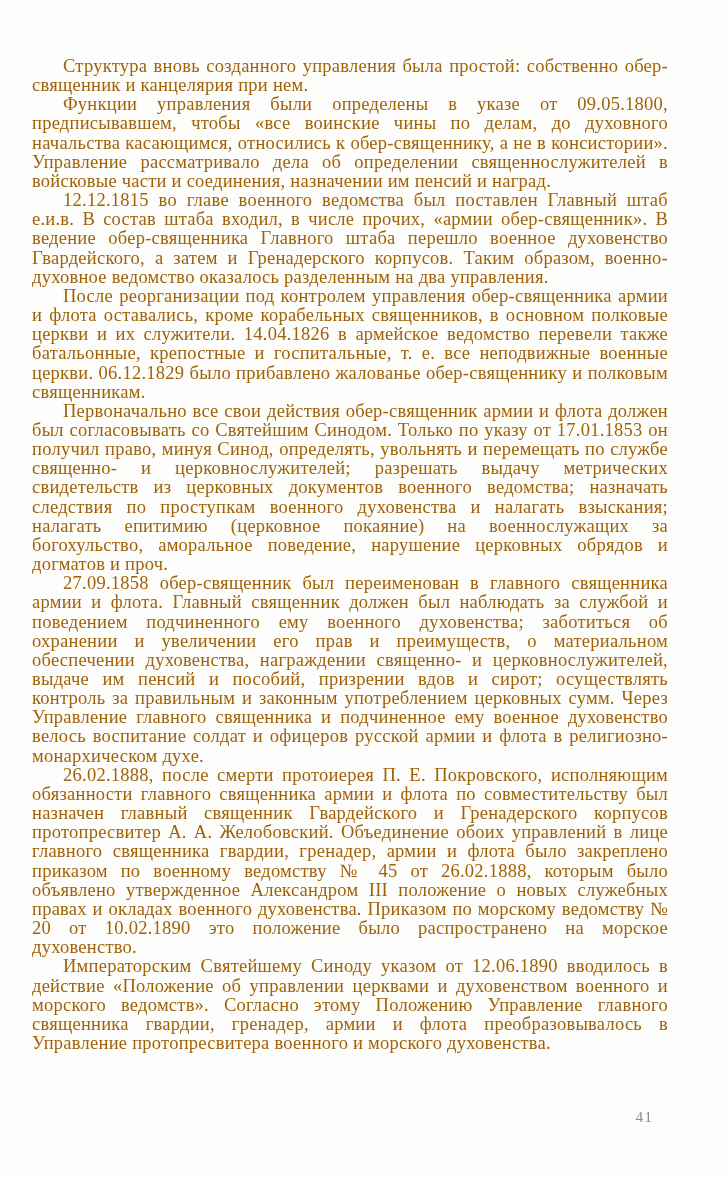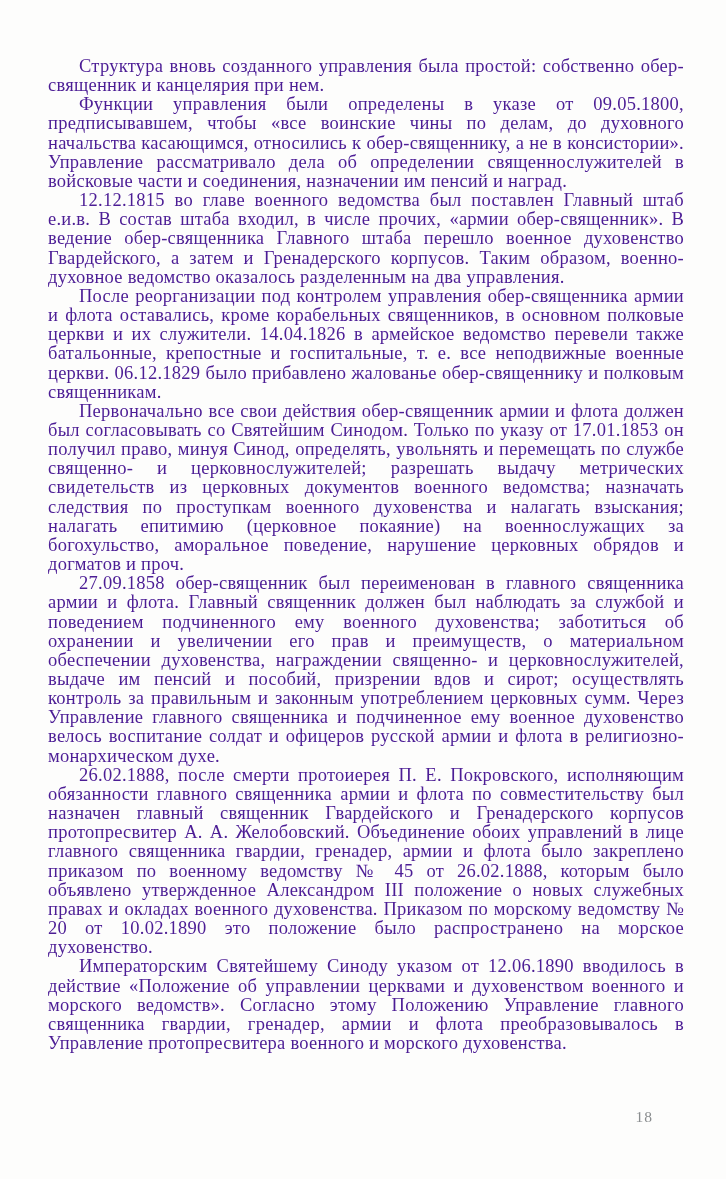--- a/index.html
+++ b/index.html
@@ -24,7 +24,7 @@
     left: 32px;
     top: 57px;
     width: 636px;
-    color: #4c1d95;
+    color: #a16207;
     font-size: 18.5px;
     line-height: 19.15px;
     letter-spacing: 0.25px;
@@ -32,7 +32,6 @@
     hyphens: auto;
     -webkit-hyphens: auto;
     filter: blur(0.3px);
-    margin-left: 16px;
   }
   .text-block p {
     margin: 0;

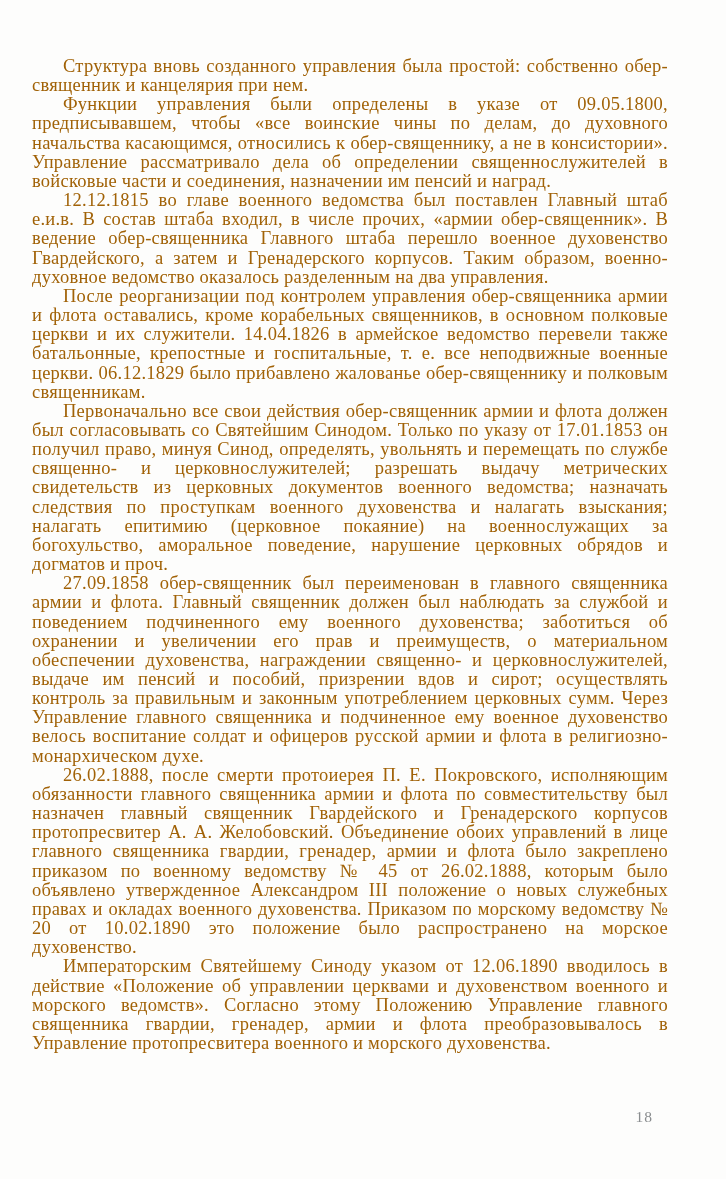--- a/index.html
+++ b/index.html
@@ -62,7 +62,7 @@
     <p>26.02.1888, после смерти протоиерея П. Е. Покровского, исполняющим обязанности главного священника армии и флота по совместительству был назначен главный священник Гвардейского и Гренадерского корпусов протопресвитер А. А. Желобовский. Объединение обоих управлений в лице главного священника гвардии, гренадер, армии и флота было закреплено приказом по военному ведомству № 45 от 26.02.1888, которым было объявлено утвержденное Александром III положение о новых служебных правах и окладах военного духовенства. Приказом по морскому ведомству № 20 от 10.02.1890 это положение было распространено на морское духовенство.</p>
     <p>Императорским Святейшему Синоду указом от 12.06.1890 вводилось в действие «Положение об управлении церквами и духовенством военного и морского ведомств». Согласно этому Положению Управление главного священника гвардии, гренадер, армии и флота преобразовывалось в Управление протопресвитера военного и морского духовенства.</p>
   </div>
-  <div class="page-number">18</div>
+  <div class="page-number">41</div>
 </div>
 
 </body></html>

